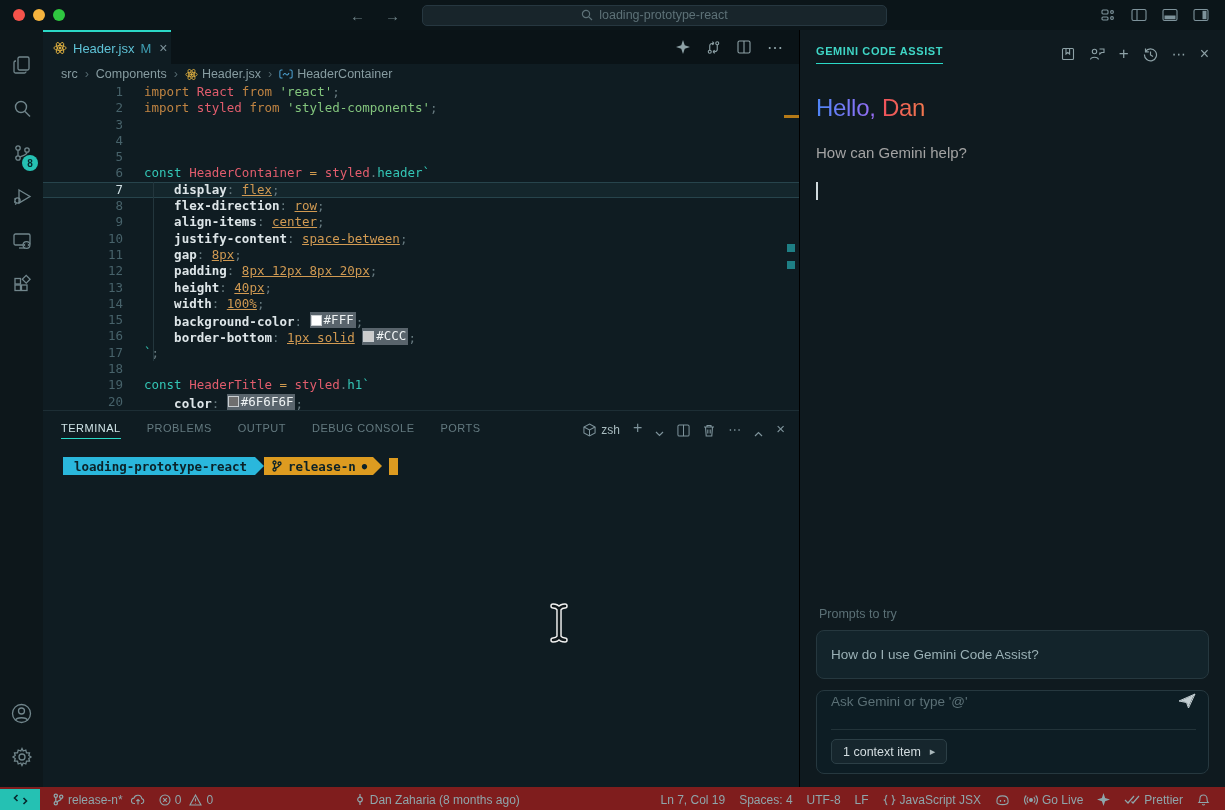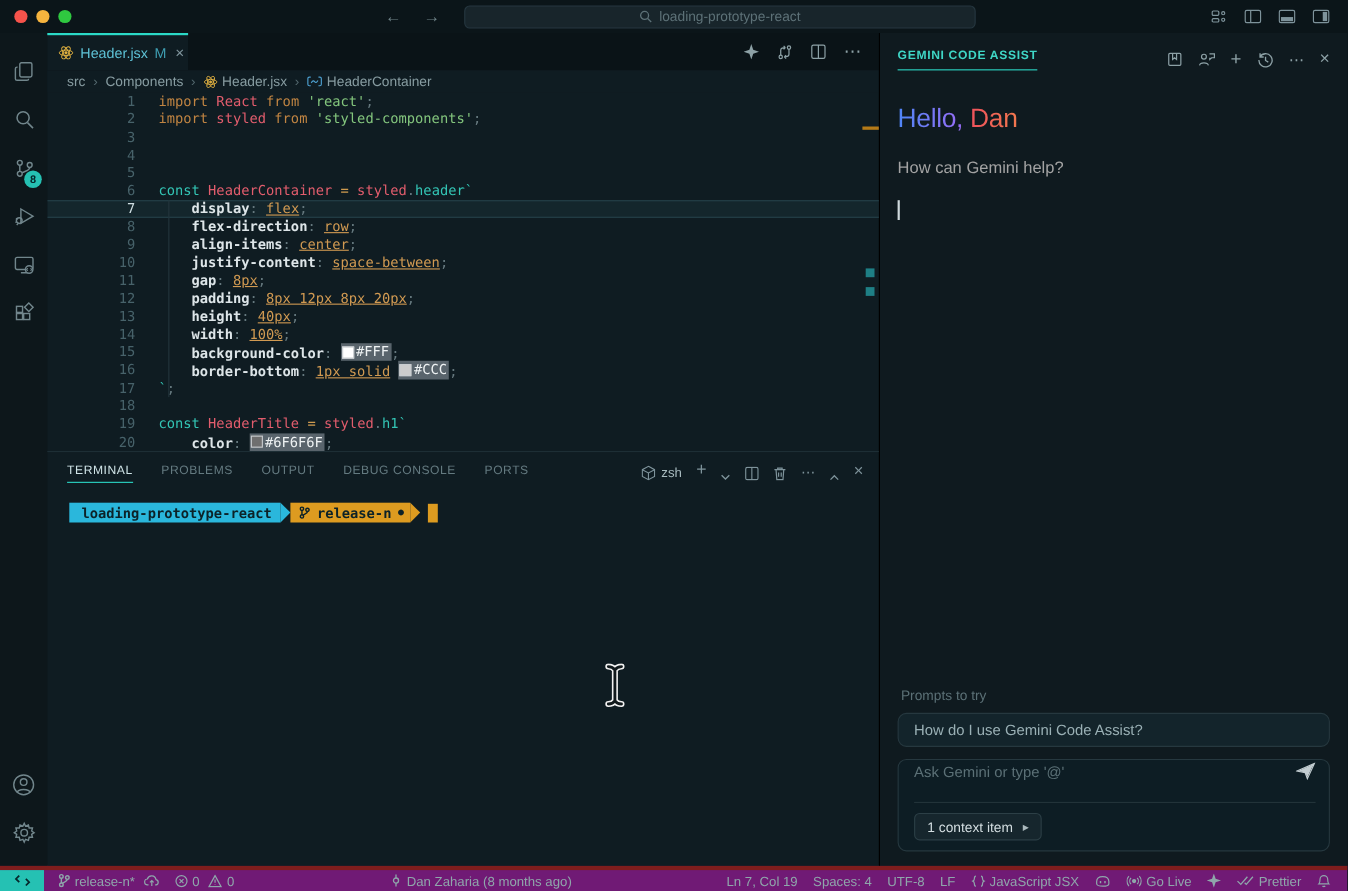--- a/index.html
+++ b/index.html
@@ -96,7 +96,7 @@
   .gem-caret { width:2px; height:18px; background:#cfd9dc; margin-top:21px; }
   .gem-bottom { margin-top:auto; padding-bottom:13px; }
   .prompts-label { color:#5b7076; font-size:12.5px; margin:0 0 9px 3px; }
-  .suggestion { height:31px; border:1px solid #26383f; border-radius:8px; background:#13242b;
+  .suggestion { height:49px; border:1px solid #26383f; border-radius:8px; background:#13242b;
     display:flex; align-items:center; padding-left:14px; color:#9ab0b5; font-size:13.5px; margin-bottom:11px; }
   .inputbox { border:1px solid #26383f; border-radius:8px; background:#0d1d24; padding:10px 12px 9px 14px; }
   .input-row { display:flex; align-items:center; height:24px; border-bottom:1px solid #223339; padding-bottom:28px; }

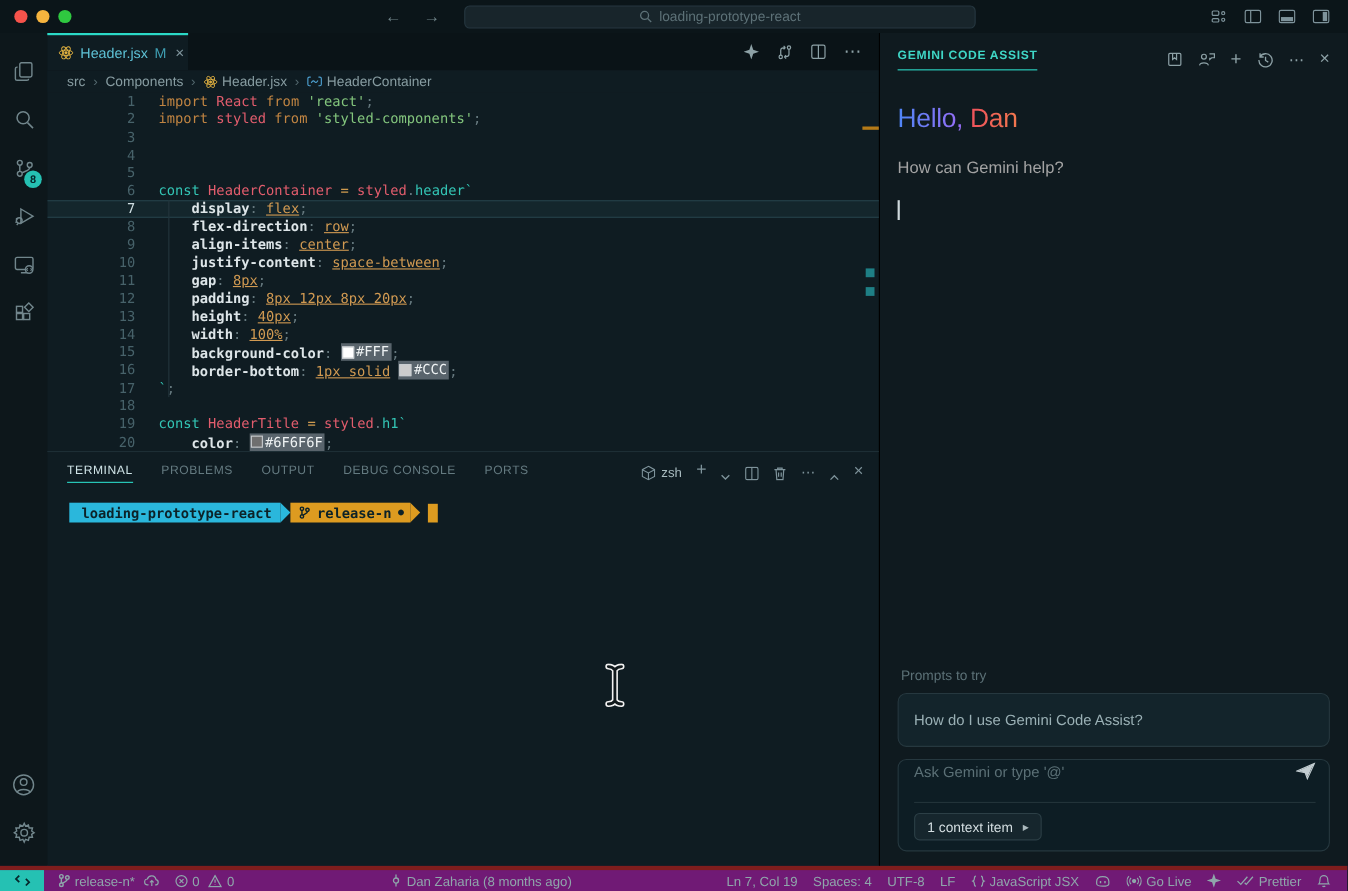--- a/index.html
+++ b/index.html
@@ -107,7 +107,7 @@
   .chip-arrow { color:#aab8bc; font-size:11px; }
 
   
-  .statusbar { height:23px; background:#701a75; border-top:4px solid #7f1d1d; display:flex; align-items:stretch;
+  .statusbar { height:23px; background:#7f1d1d; border-top:2px solid #7f1d1d; display:flex; align-items:stretch;
     color:#8fa6ab; font-size:12px; }
   .sb-remote { width:40px; background:#25c1b3; color:#06282c; display:flex; align-items:center; justify-content:center; }
   .sb-item { display:flex; align-items:center; gap:4px; padding:0 7px; }

